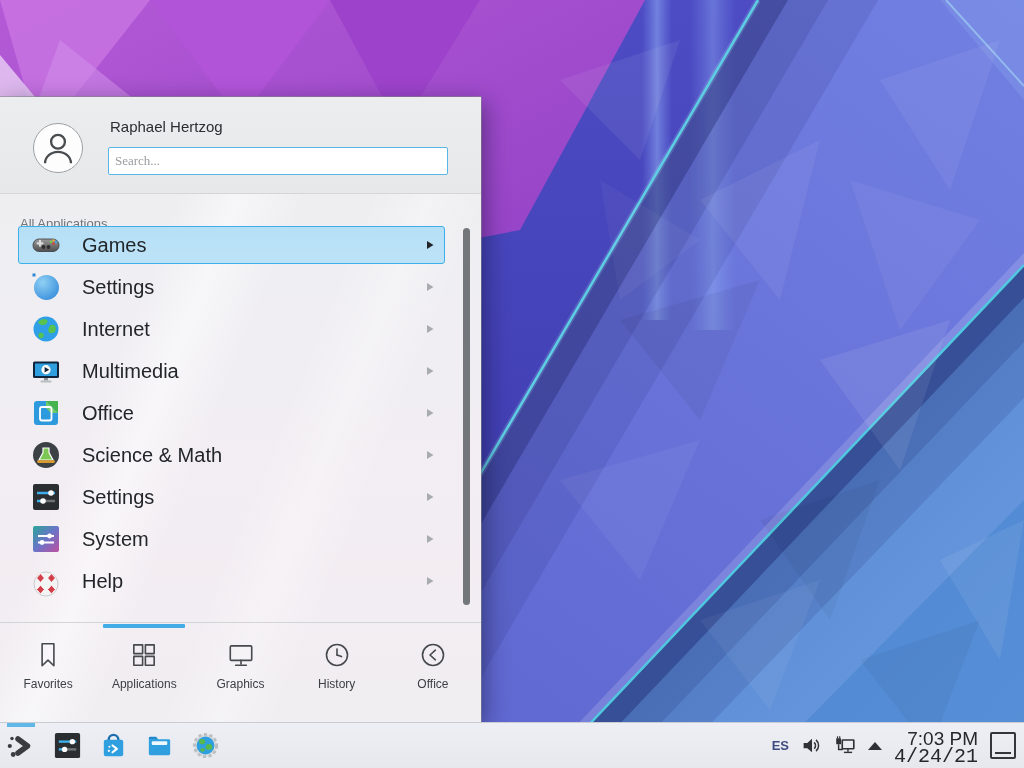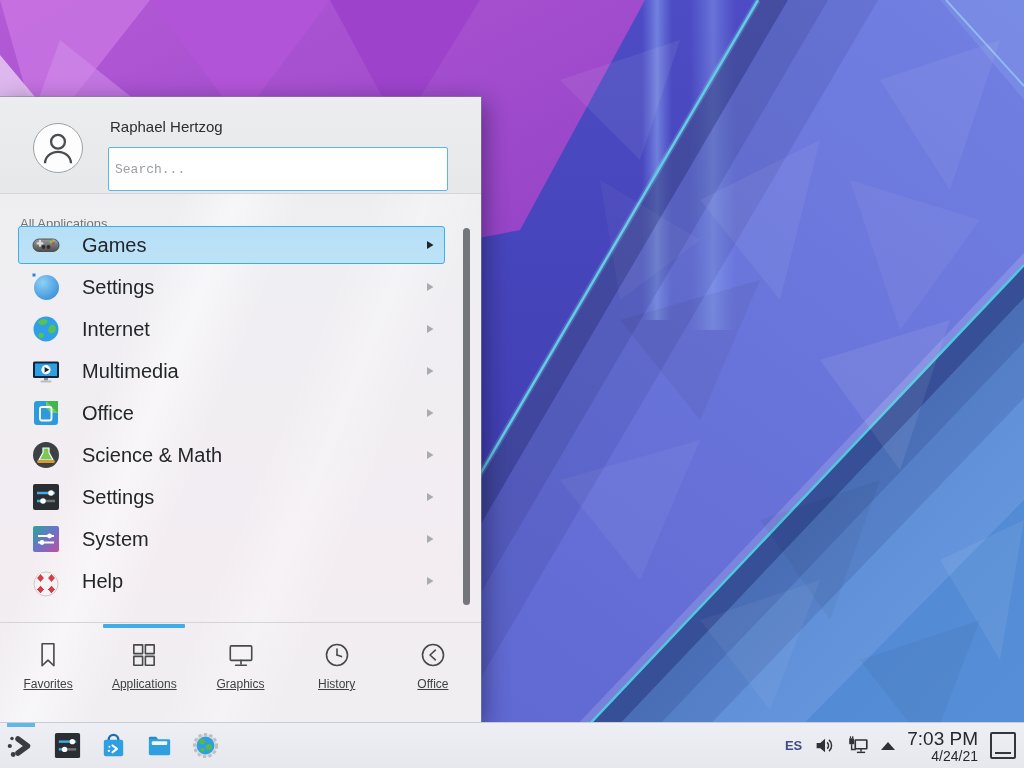--- a/index.html
+++ b/index.html
@@ -21,9 +21,9 @@
   #avatar{position:absolute;left:33px;top:26px;width:50px;height:50px;border-radius:50%;
     background:#fdfdfd;border:1px solid #9da0a3;box-sizing:border-box;}
   #user-name{position:absolute;left:110px;top:21px;font-size:15px;color:#2b2e31;}
-  #search{position:absolute;left:108px;top:50px;width:340px;height:44px;box-sizing:border-box;
+  #search{position:absolute;left:108px;top:50px;width:340px;height:28px;box-sizing:border-box;
     border:1px solid #59b6e8;border-radius:2px;background:#ffffff;font-size:13px;
-    padding:0 6px;color:#232629;outline:none;font-family:Liberation Mono, monospace;}
+    padding:0 6px;color:#232629;outline:none;font-family:Liberation Serif, serif;}
   #search::placeholder{color:#9a9da1;}
   #section-label{position:absolute;left:20px;top:103px;font-size:13px;color:#717578;margin-top:16px;}
 

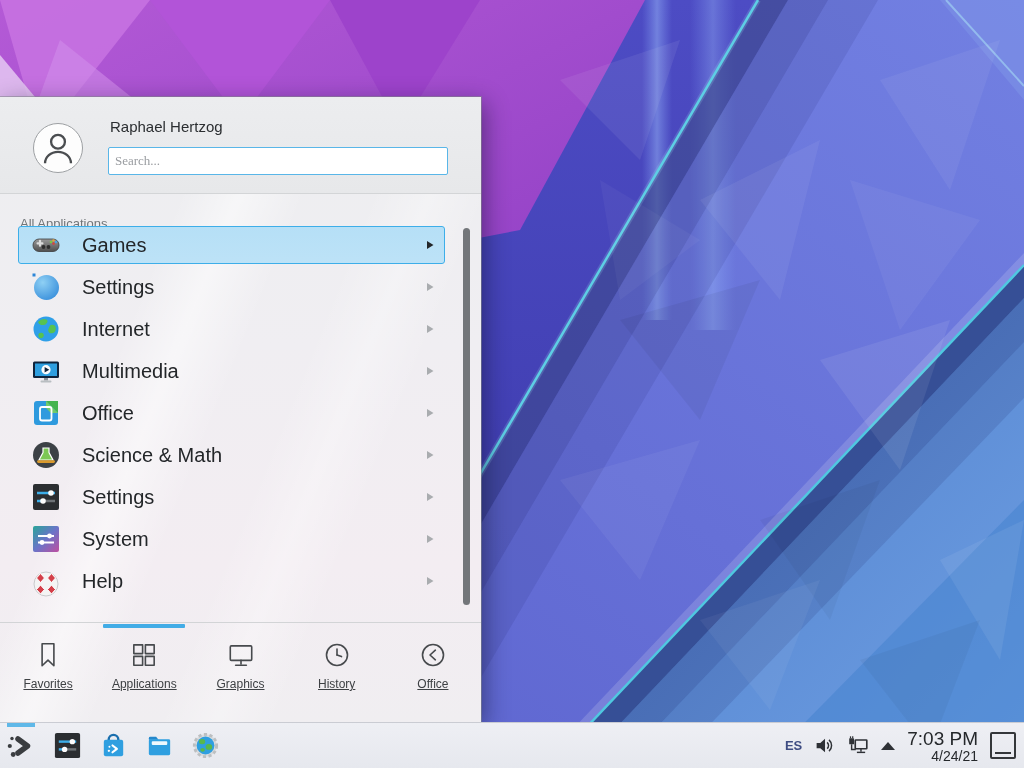--- a/index.html
+++ b/index.html
@@ -45,7 +45,7 @@
   #k-footer{position:absolute;left:0;top:526px;right:0;height:99px;display:flex;}
   .k-tab{flex:1;position:relative;display:flex;flex-direction:column;align-items:center;}
   .k-tab .tab-icon{margin-top:17px;width:30px;height:30px;}
-  .k-tab .tab-label{margin-top:7px;font-size:12px;color:#3e4144;text-decoration:underline;}
+  .k-tab .tab-label{margin-top:7px;font-size:12px;color:#3e4144;}
   .k-tab.active::before{content:"";position:absolute;top:1px;left:7px;right:7px;height:4px;
     background:#42ace6;border-radius:1px;}
   .oicon{stroke:#474a4d;stroke-width:1.5;fill:none;stroke-linecap:round;stroke-linejoin:round;}

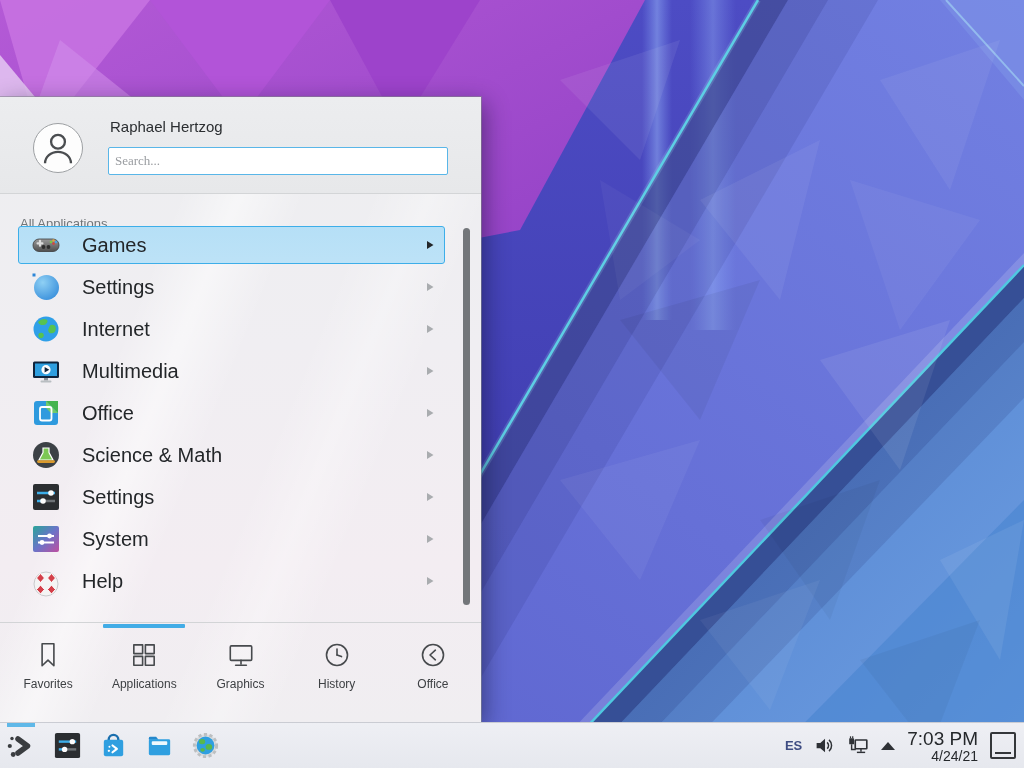--- a/index.html
+++ b/index.html
@@ -64,7 +64,7 @@
     border-bottom:8px solid #2e3136;}
   #clock{text-align:right;color:#25282b;}
   #clock .time{font-size:19px;line-height:21px;}
-  #clock .date{font-size:14px;line-height:15px;}
+  #clock .date{font-size:20px;line-height:15px;font-family:Liberation Mono, monospace;}
   #show-desktop{width:26px;height:27px;border:2px solid #34373a;border-radius:2px;
     position:relative;box-sizing:border-box;}
   #show-desktop::after{content:"";position:absolute;left:3px;right:3px;bottom:3px;height:2px;background:#34373a;}

